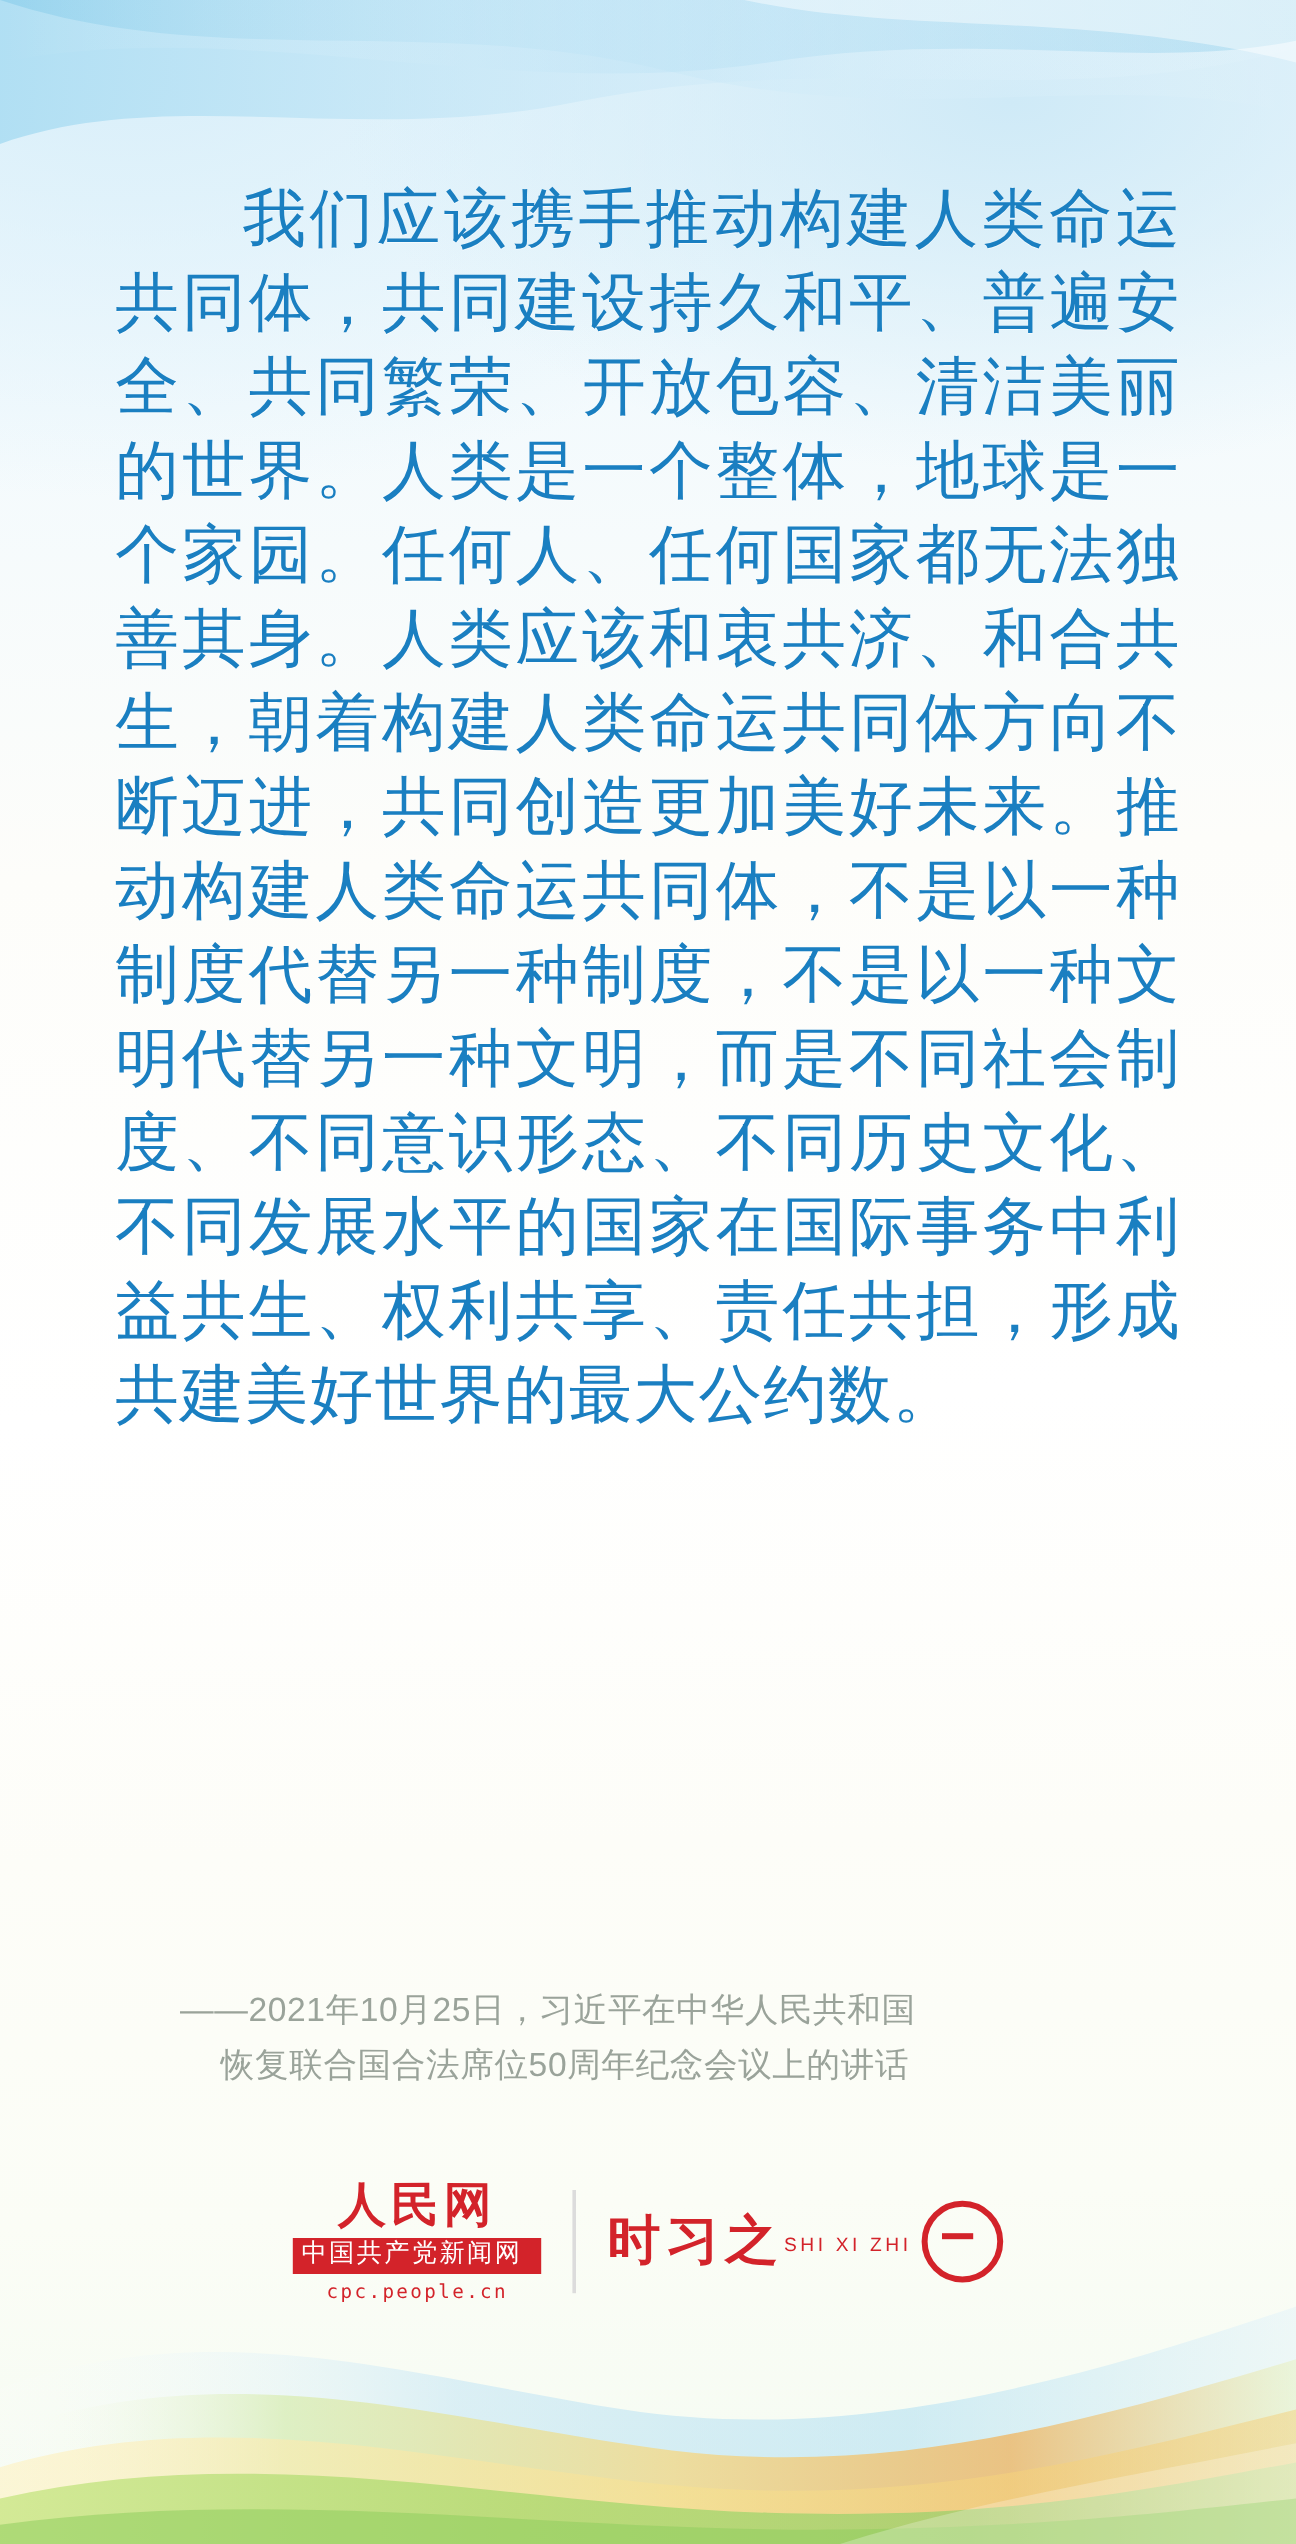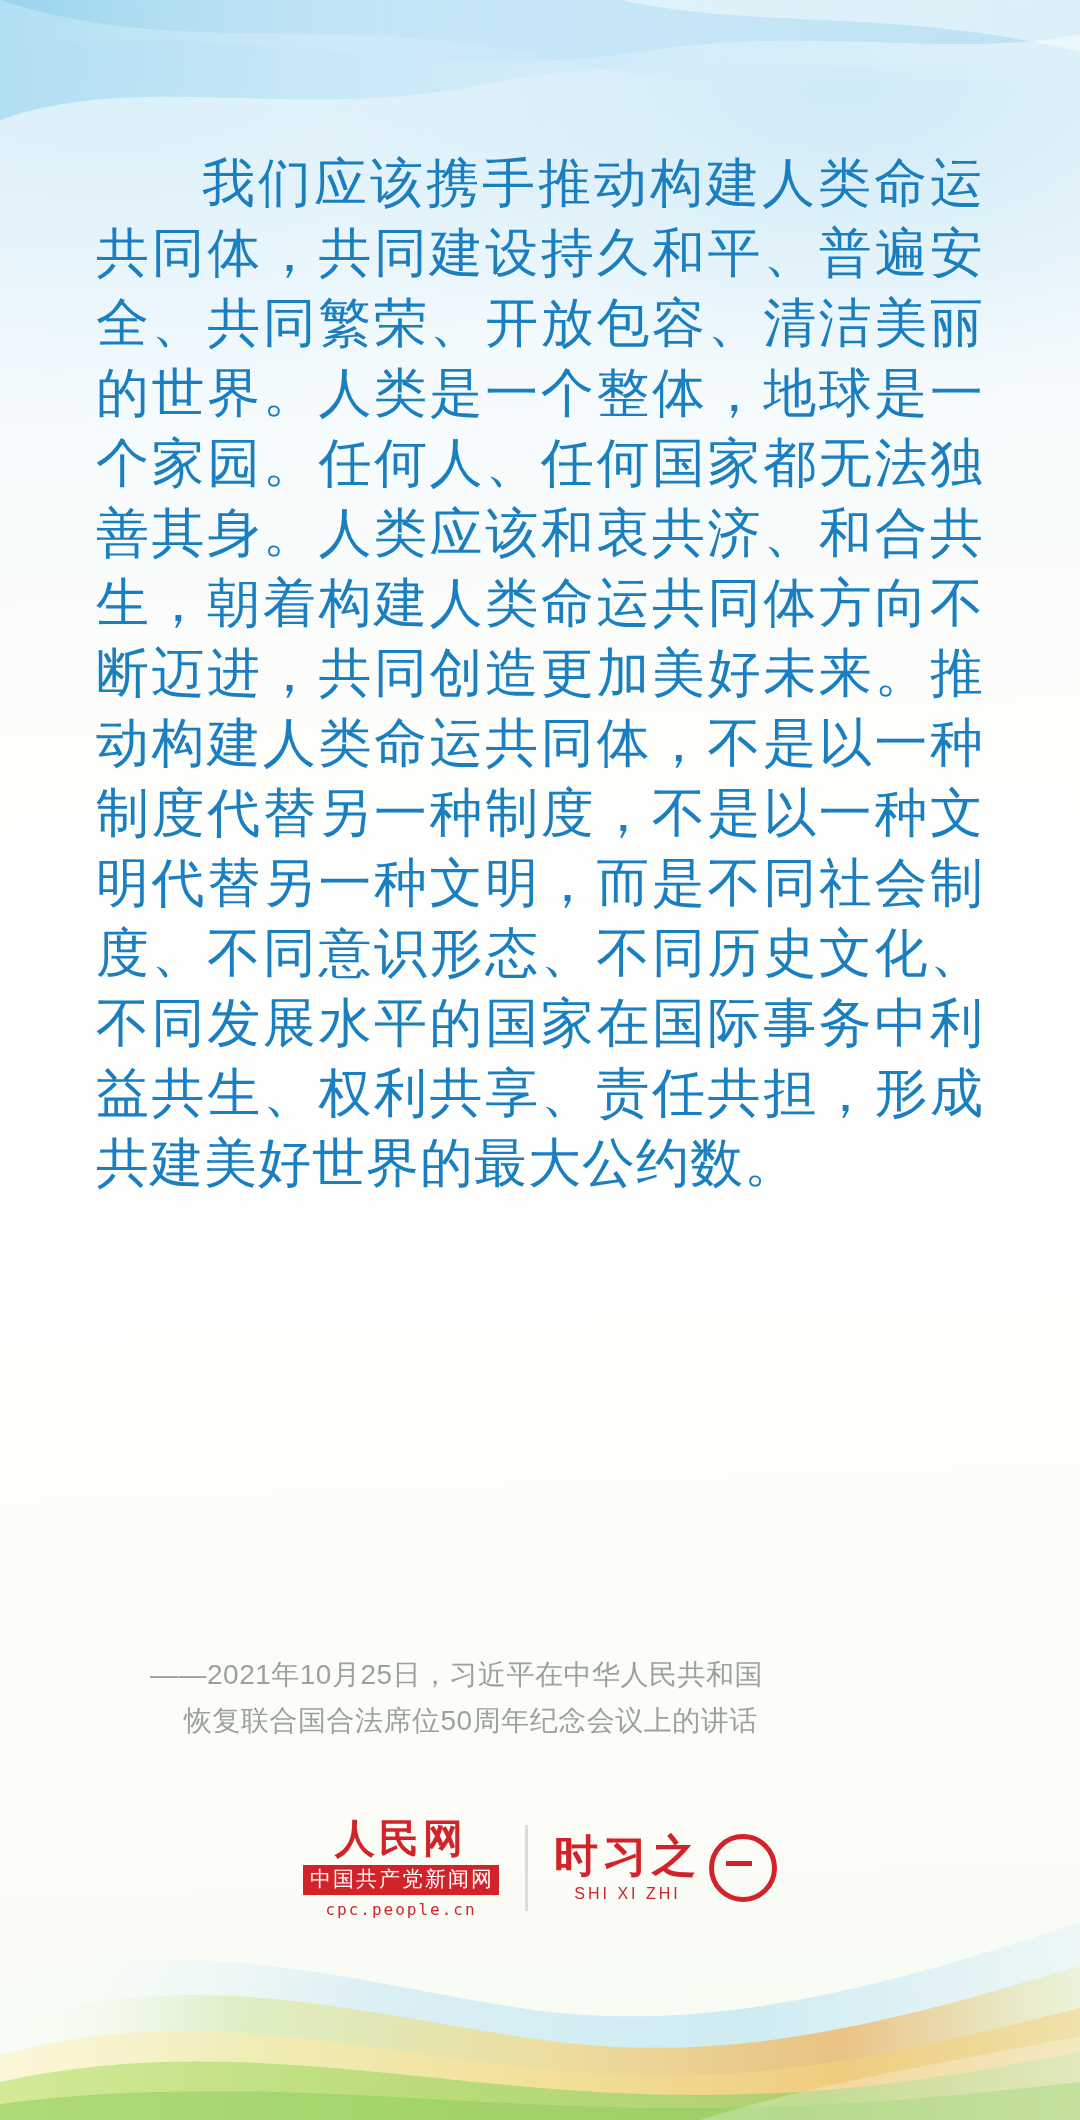--- a/index.html
+++ b/index.html
@@ -114,8 +114,8 @@
     color: #ffffff;
     font-size: 21px;
     letter-spacing: 2px;
-    padding: 4px 5px 5px 7px;
-    font-family: Liberation Serif, serif;
+    padding: 4px 16px 5px 7px;
+    font-family: Liberation Mono, monospace;
     white-space: nowrap;
   }
   .people-logo .pl-url {

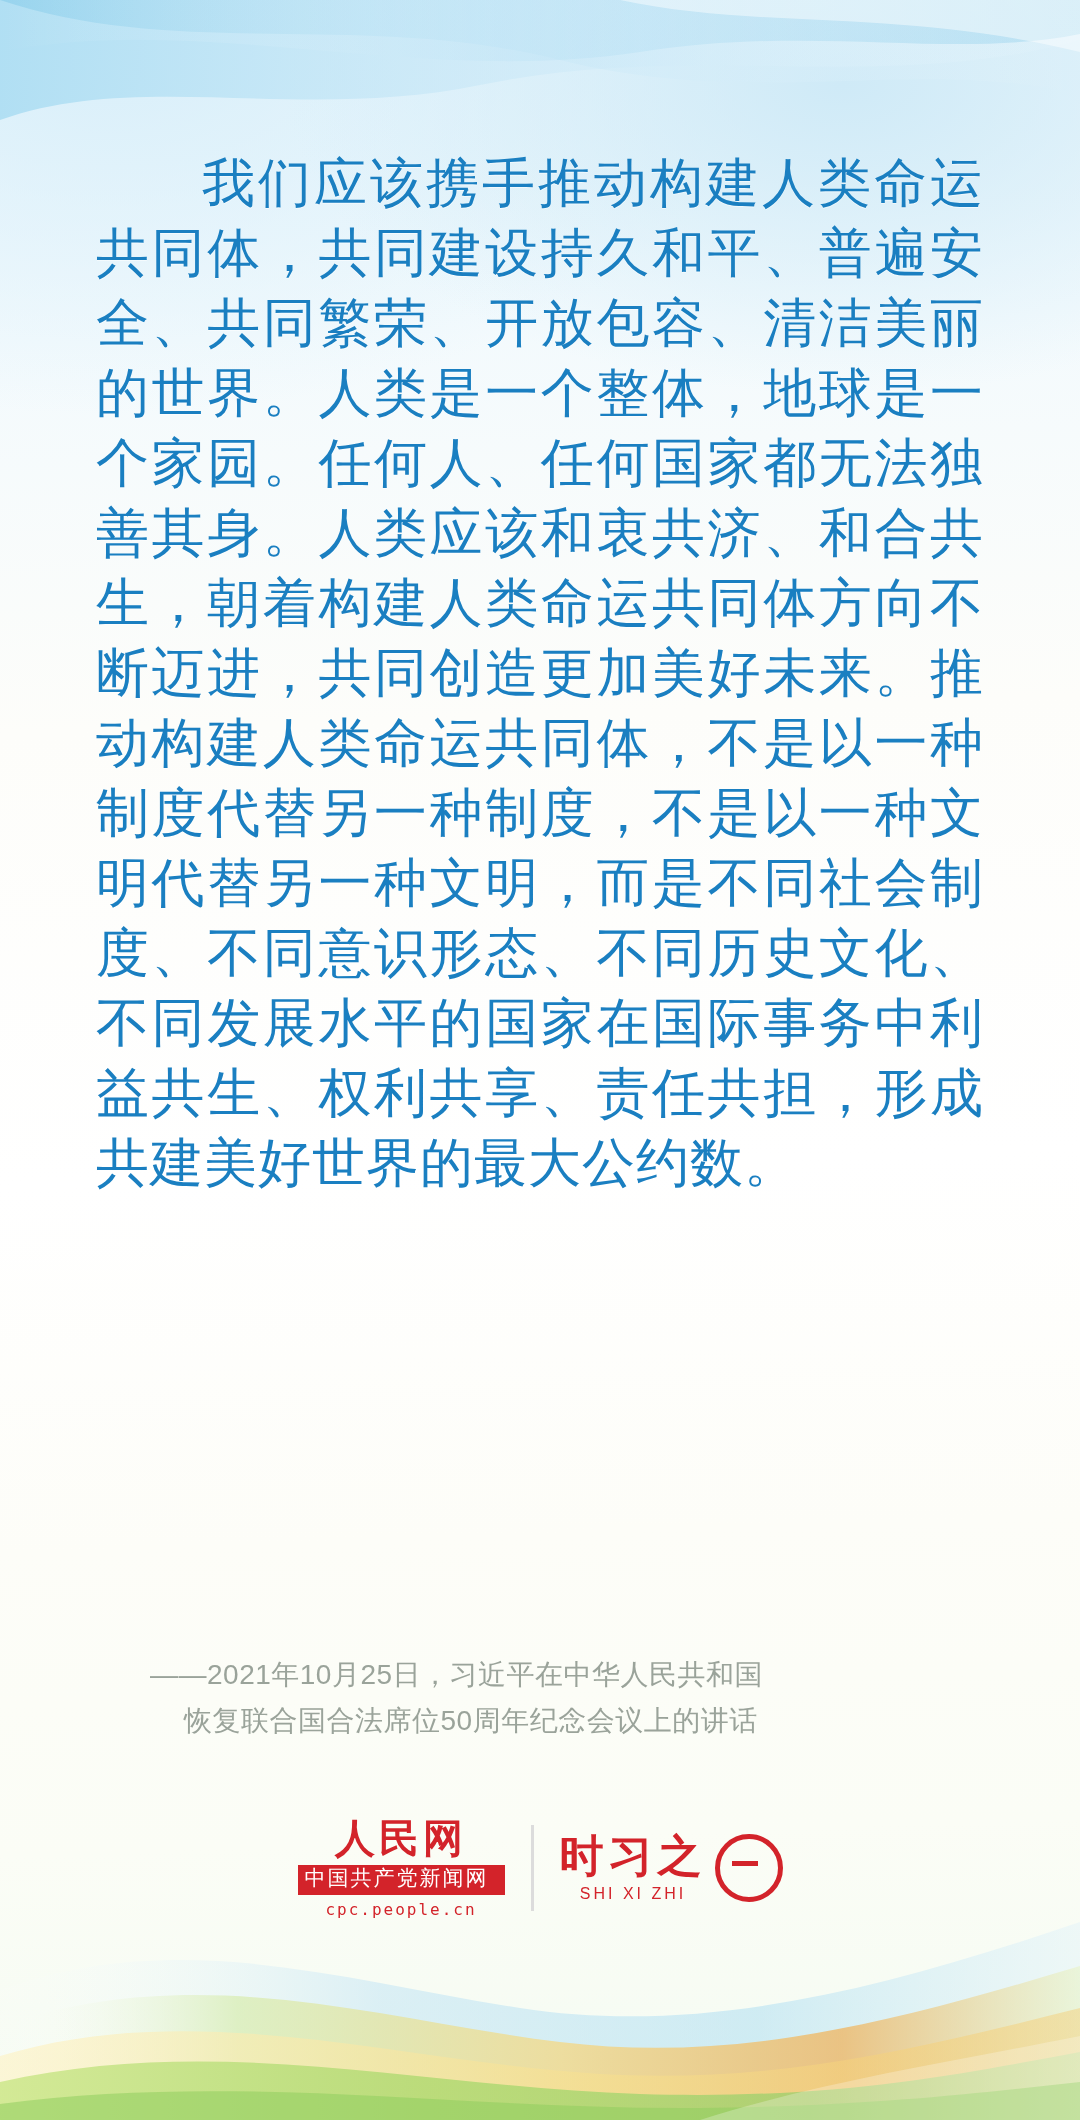--- a/index.html
+++ b/index.html
@@ -137,7 +137,6 @@
   }
   .shixi-text {
     display: flex;
-    flex-direction: column;
     align-items: center;
     line-height: 1;
   }

